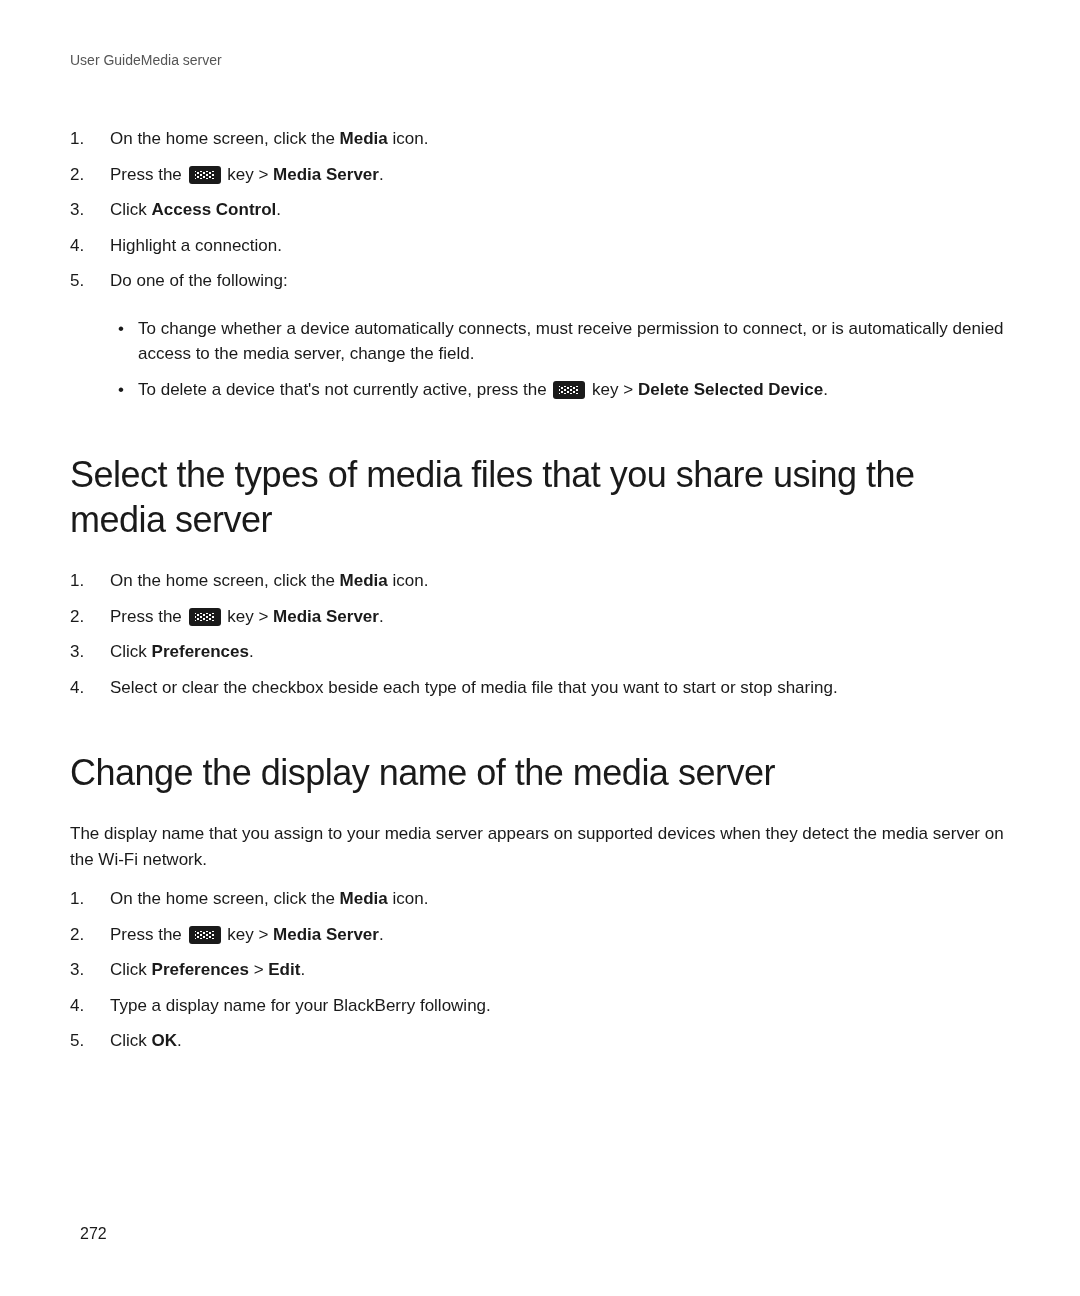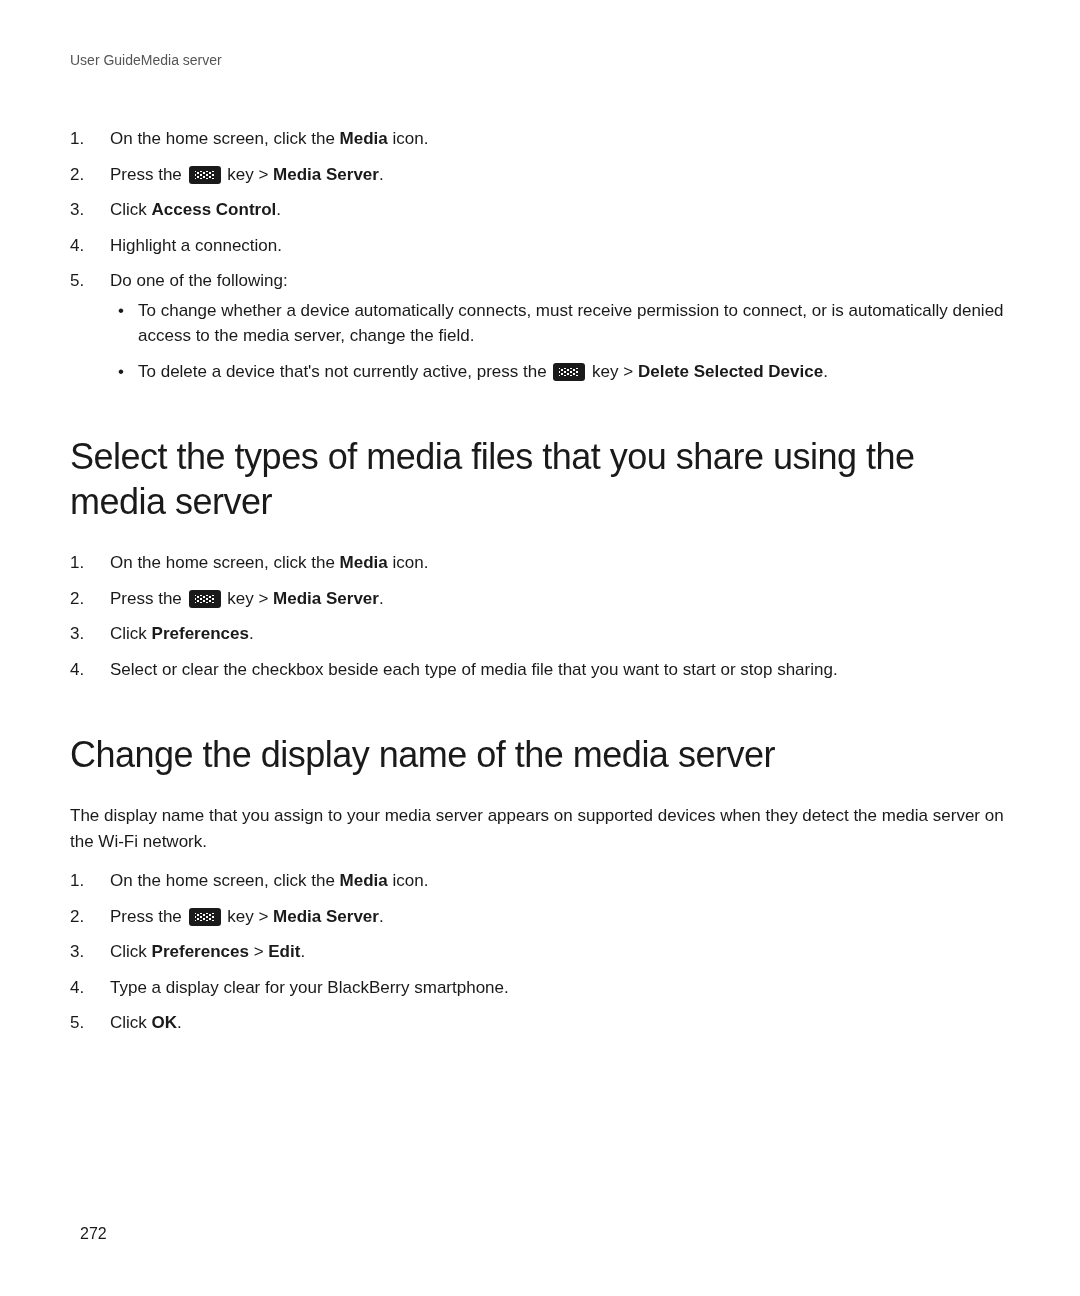--- a/index.html
+++ b/index.html
@@ -40,7 +40,7 @@
     }
     ul.bullet {
       list-style: none;
-      margin-top: 4px;
+      margin-top: 22px;
       margin-left: 0;
     }
     ul.bullet > li {

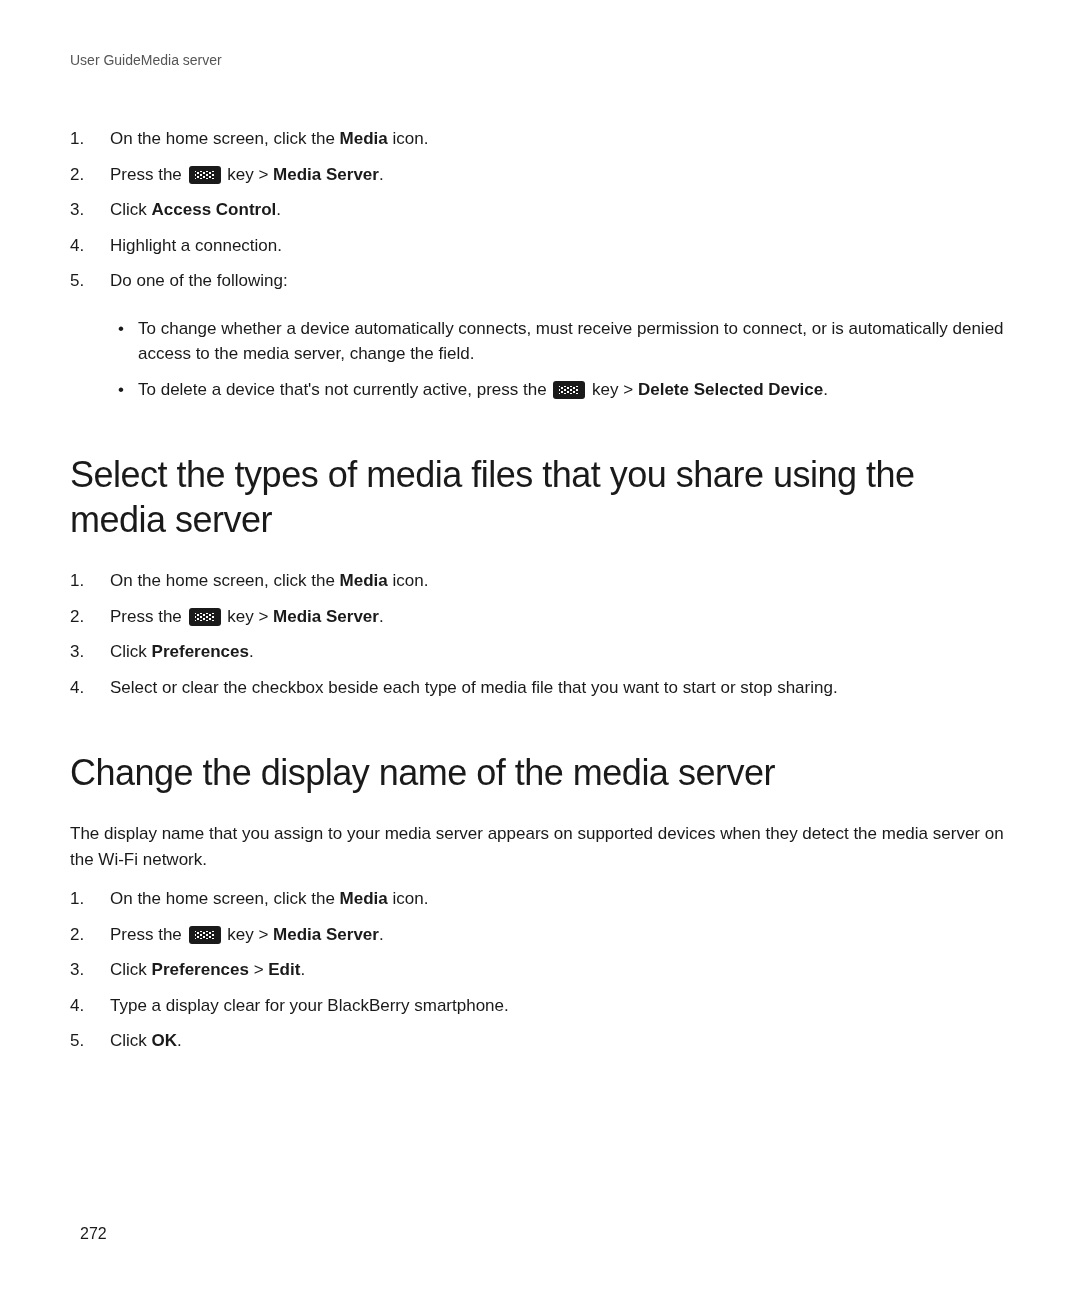--- a/index.html
+++ b/index.html
@@ -162,7 +162,7 @@
       <span>Click </span><strong>Preferences</strong><span> &gt; </span><strong>Edit</strong><span>.</span>
     </li>
     <li>
-      <span>Type a display clear for your BlackBerry smartphone.</span>
+      <span>Type a display name for your BlackBerry following.</span>
     </li>
     <li>
       <span>Click </span><strong>OK</strong><span>.</span>

